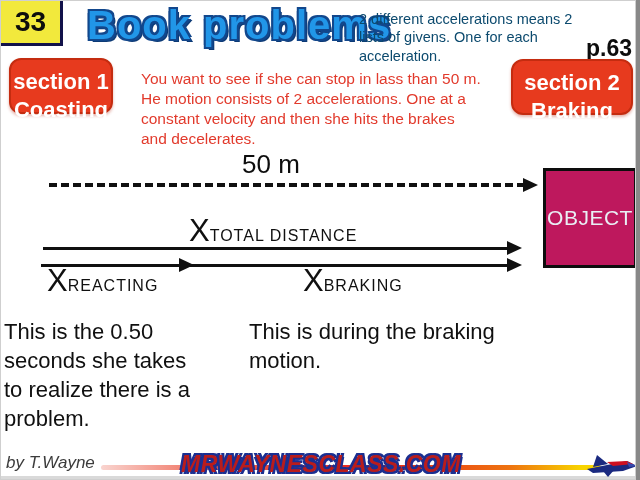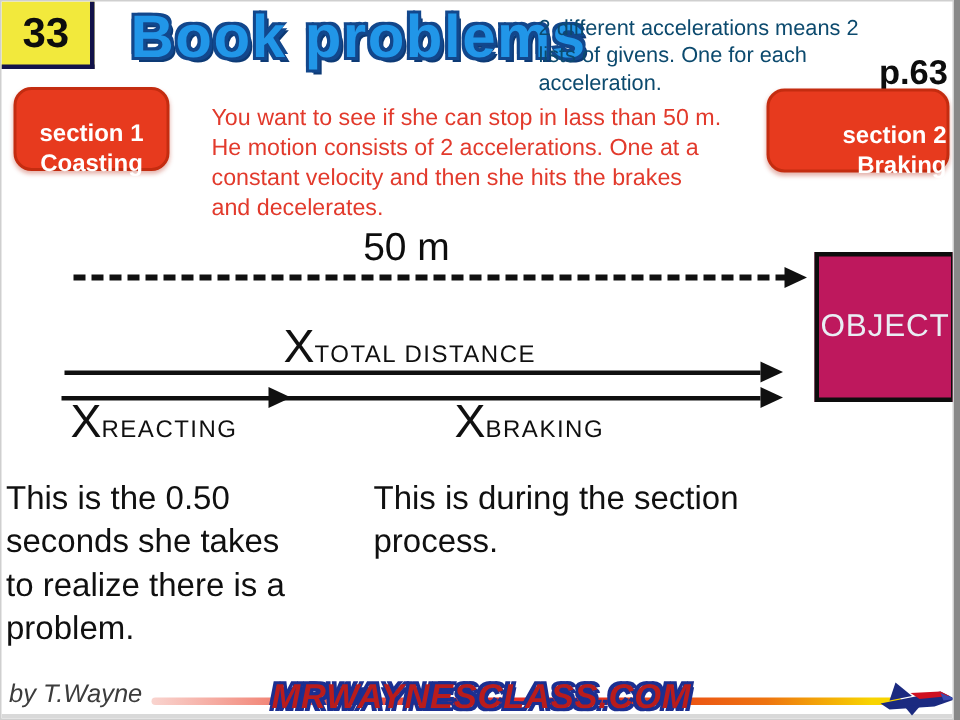--- a/index.html
+++ b/index.html
@@ -32,8 +32,8 @@
   
   .section-box{
     position:absolute;background:#e73a1e;border:2px solid #c42c10;border-radius:12px;
-    color:#fff;font-weight:bold;text-align:center;font-size:16px;line-height:1.28;
-    padding-top:20px;box-sizing:border-box;box-shadow:0 2px 3px rgba(180,40,20,.35);
+    color:#fff;font-weight:bold;text-align:center;font-size:22px;line-height:1.28;
+    padding-top:8px;box-sizing:border-box;box-shadow:0 2px 3px rgba(180,40,20,.35);
   }
   .section-1{left:8px;top:57px;width:104px;height:56px;}
   .section-2{left:510px;top:58px;width:122px;height:56px;text-align:right;}

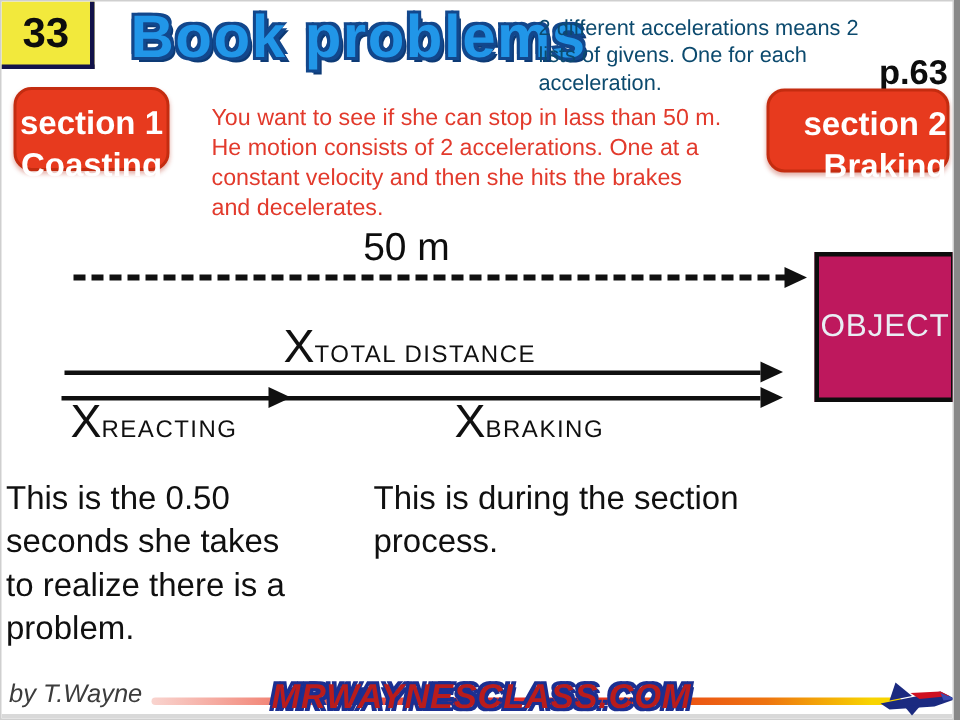--- a/index.html
+++ b/index.html
@@ -36,7 +36,7 @@
     padding-top:8px;box-sizing:border-box;box-shadow:0 2px 3px rgba(180,40,20,.35);
   }
   .section-1{left:8px;top:57px;width:104px;height:56px;}
-  .section-2{left:510px;top:58px;width:122px;height:56px;text-align:right;}
+  .section-2{left:510px;top:58px;width:122px;height:56px;}
   
   .problem-note{
     position:absolute;left:120px;top:68px;width:342px;

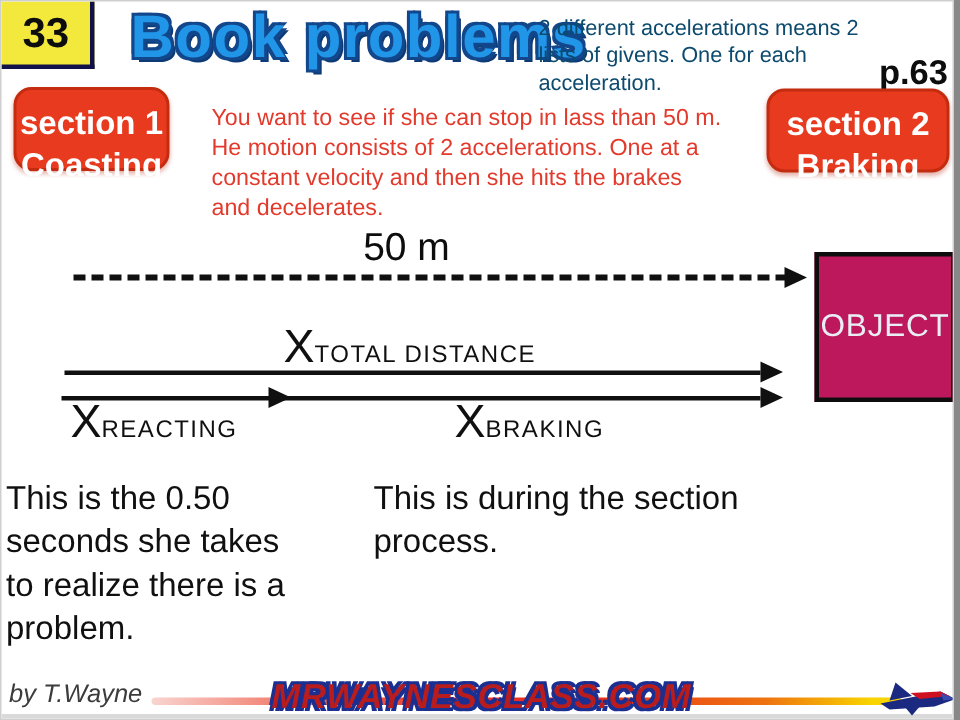--- a/index.html
+++ b/index.html
@@ -144,7 +144,7 @@
   </div>
 
   <div class="caption caption-left">This is the 0.50 seconds she takes to realize there is a problem.</div>
-  <div class="caption caption-right">This is during the section process.</div>
+  <div class="caption caption-right">This is during the braking motion.</div>
 
   <div class="footer-author">by T.Wayne</div>
   <div class="footer-stripe"></div>

